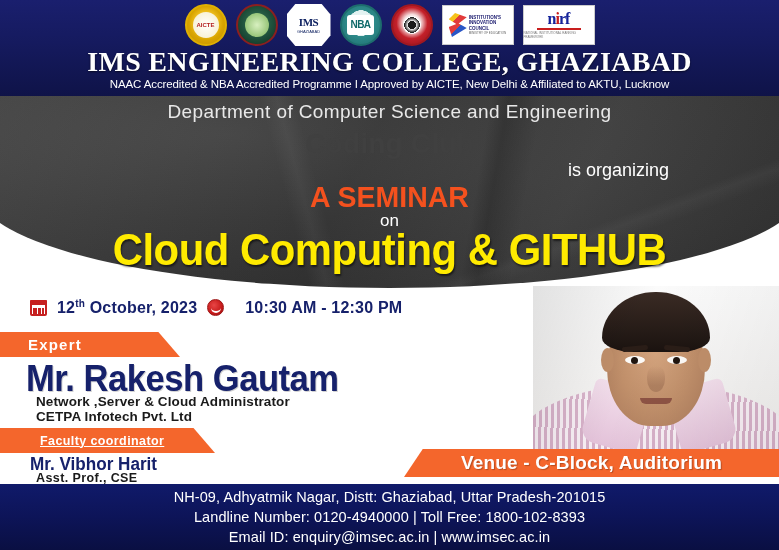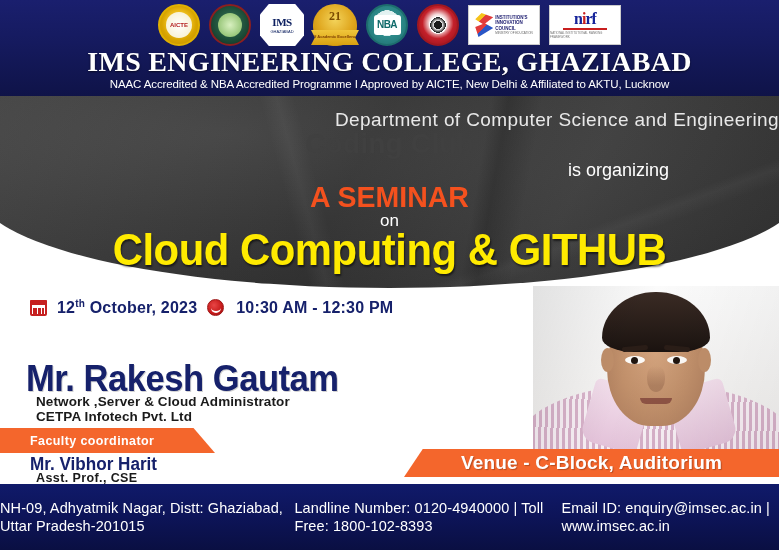--- a/index.html
+++ b/index.html
@@ -356,12 +356,6 @@
         <div class="lg-ims-est">Estd. 2002</div>
       </div>
 
-      <div class="logo">
-        <div class="lg-21">
-          <div class="num">21</div>
-          <div class="rib">Of Academic Excellence</div>
-        </div>
-      </div>
 
       <div class="logo">
         <div class="lg-circ lg-nba">

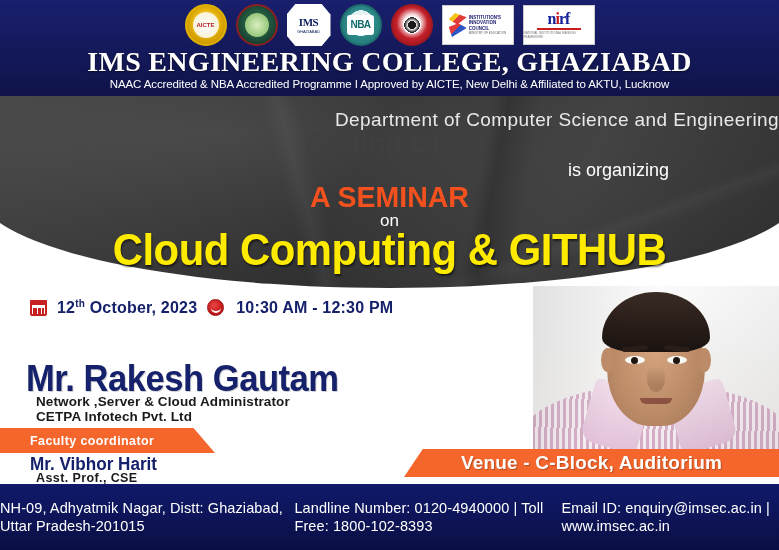--- a/index.html
+++ b/index.html
@@ -144,8 +144,8 @@
   }
 
   .dept {
-    position:absolute; left:0; top:101px; width:779px; text-align:right;
-    color:#e8e8e8; font-size:19px; letter-spacing:.4px;margin-top:8px;
+    position:absolute; left:0; top:101px; width:779px; text-align:center;
+    color:#e8e8e8; font-size:19px; letter-spacing:.4px;
   }
   .club {
     position:absolute; left:0; top:128px; width:779px; text-align:center;

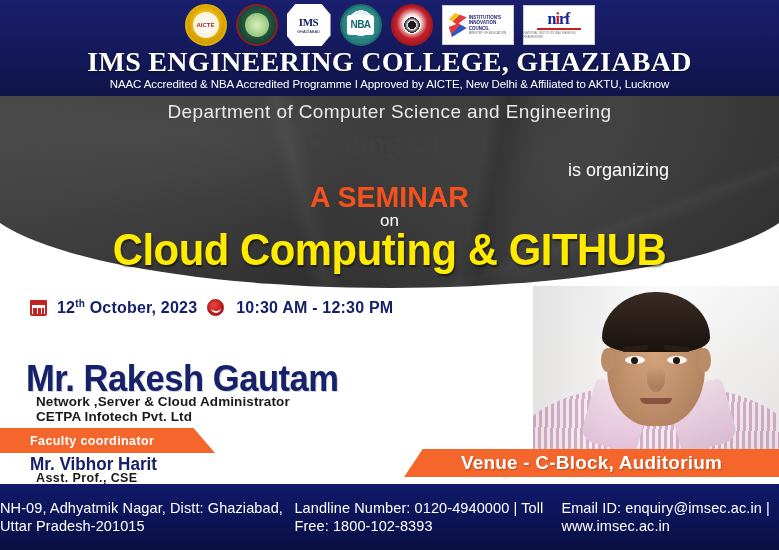--- a/index.html
+++ b/index.html
@@ -203,7 +203,7 @@
     border-bottom:2px solid #ffffff; border-radius:0 0 8px 8px;
   }
   .date-txt sup { font-size:10px; }
-  .time-txt { margin-left:2px; }
+  .time-txt { margin-left:11px; }
 
   
   .ribbon {

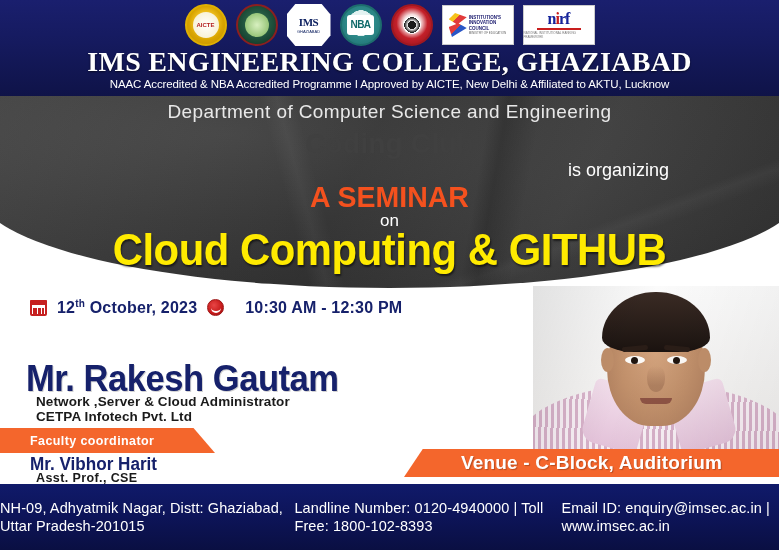--- a/index.html
+++ b/index.html
@@ -411,6 +411,9 @@
     <span class="time-txt">10:30 AM - 12:30 PM</span>
   </div>
 
+  <div class="ribbon ribbon-expert">
+    <span>Expert</span>
+  </div>
   <div class="expert-name">Mr. Rakesh Gautam</div>
   <div class="expert-role">Network ,Server &amp; Cloud Administrator</div>
   <div class="expert-org">CETPA Infotech Pvt. Ltd</div>

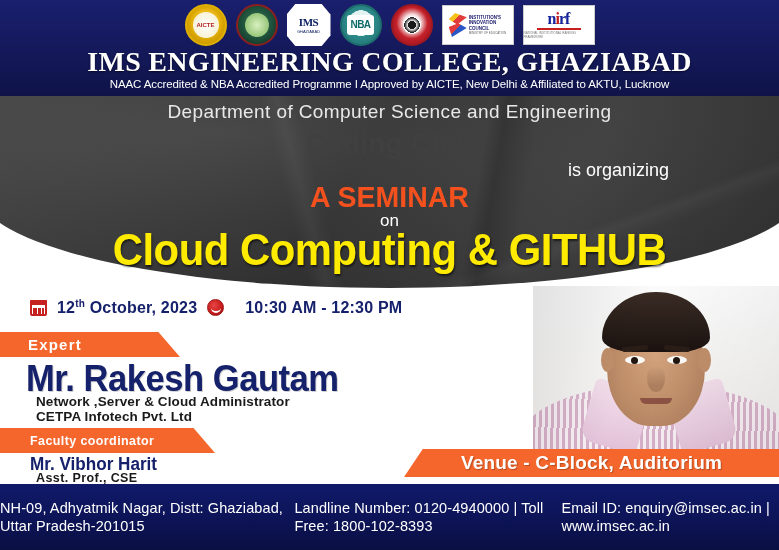--- a/index.html
+++ b/index.html
@@ -217,9 +217,10 @@
     clip-path:polygon(0 0, 88% 0, 100% 100%, 0 100%);
   }
   .ribbon-faculty {
-    left:0; top:428px; width:215px; padding-left:30px;
+    left:0; top:428px; width:215px; padding-left:40px;
     font-size:12.5px; letter-spacing:.4px;
     clip-path:polygon(0 0, 90% 0, 100% 100%, 0 100%);
+    text-decoration:underline;
   }
   .expert-name {
     position:absolute; left:26px; top:358px;

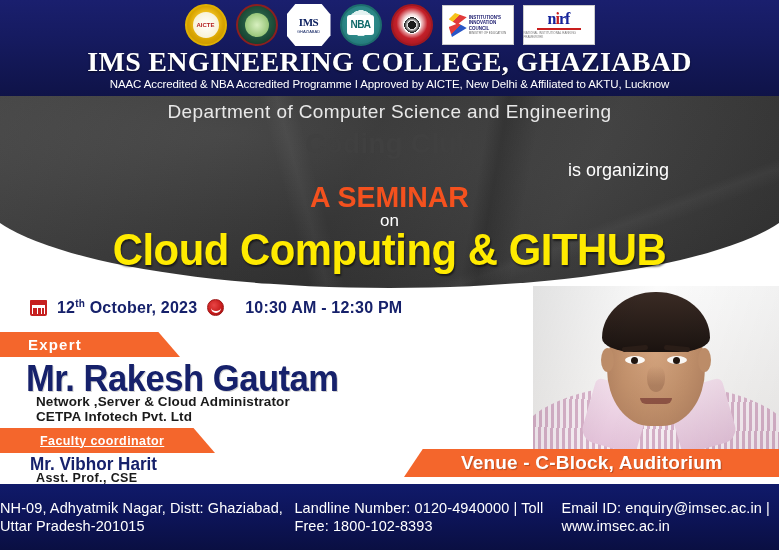--- a/index.html
+++ b/index.html
@@ -324,7 +324,7 @@
   .footer {
     position:absolute; left:0; bottom:0; width:779px; height:66px;
     background:linear-gradient(180deg,#101a6a 0%,#0d1458 50%,#0a0f42 100%);
-    display:flex; flex-direction:row; align-items:center; justify-content:center;
+    display:flex; flex-direction:column; align-items:center; justify-content:center;
     gap:2px; color:#ffffff; font-size:14.5px; letter-spacing:.1px;
   }
   .footer div{ line-height:1.25; }

